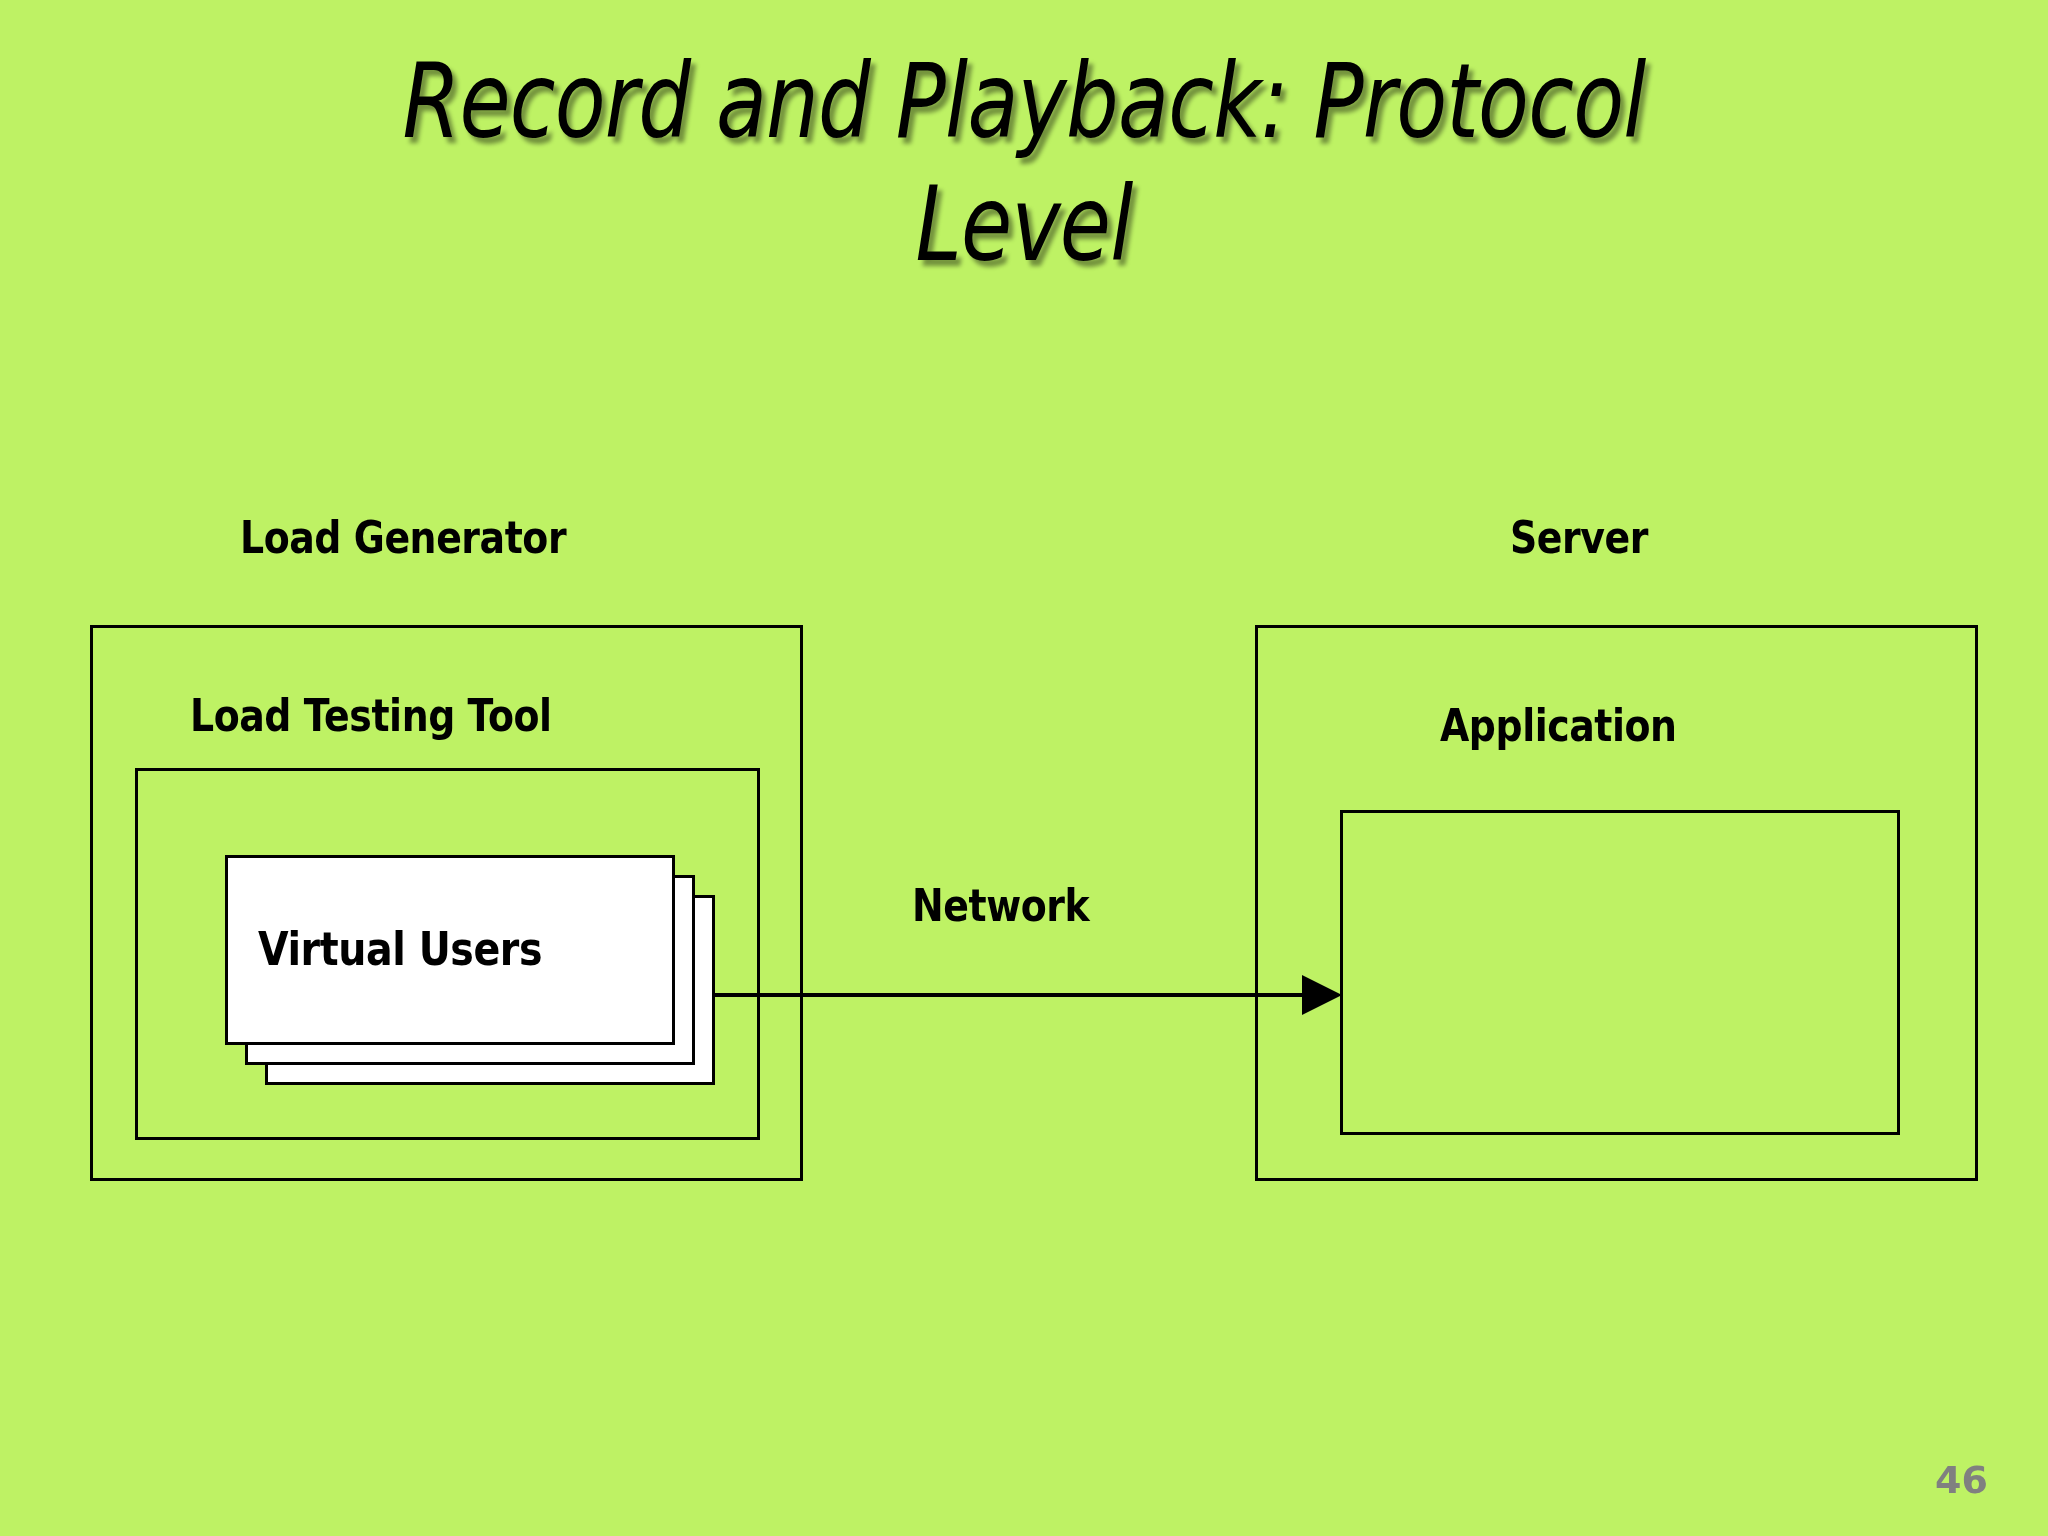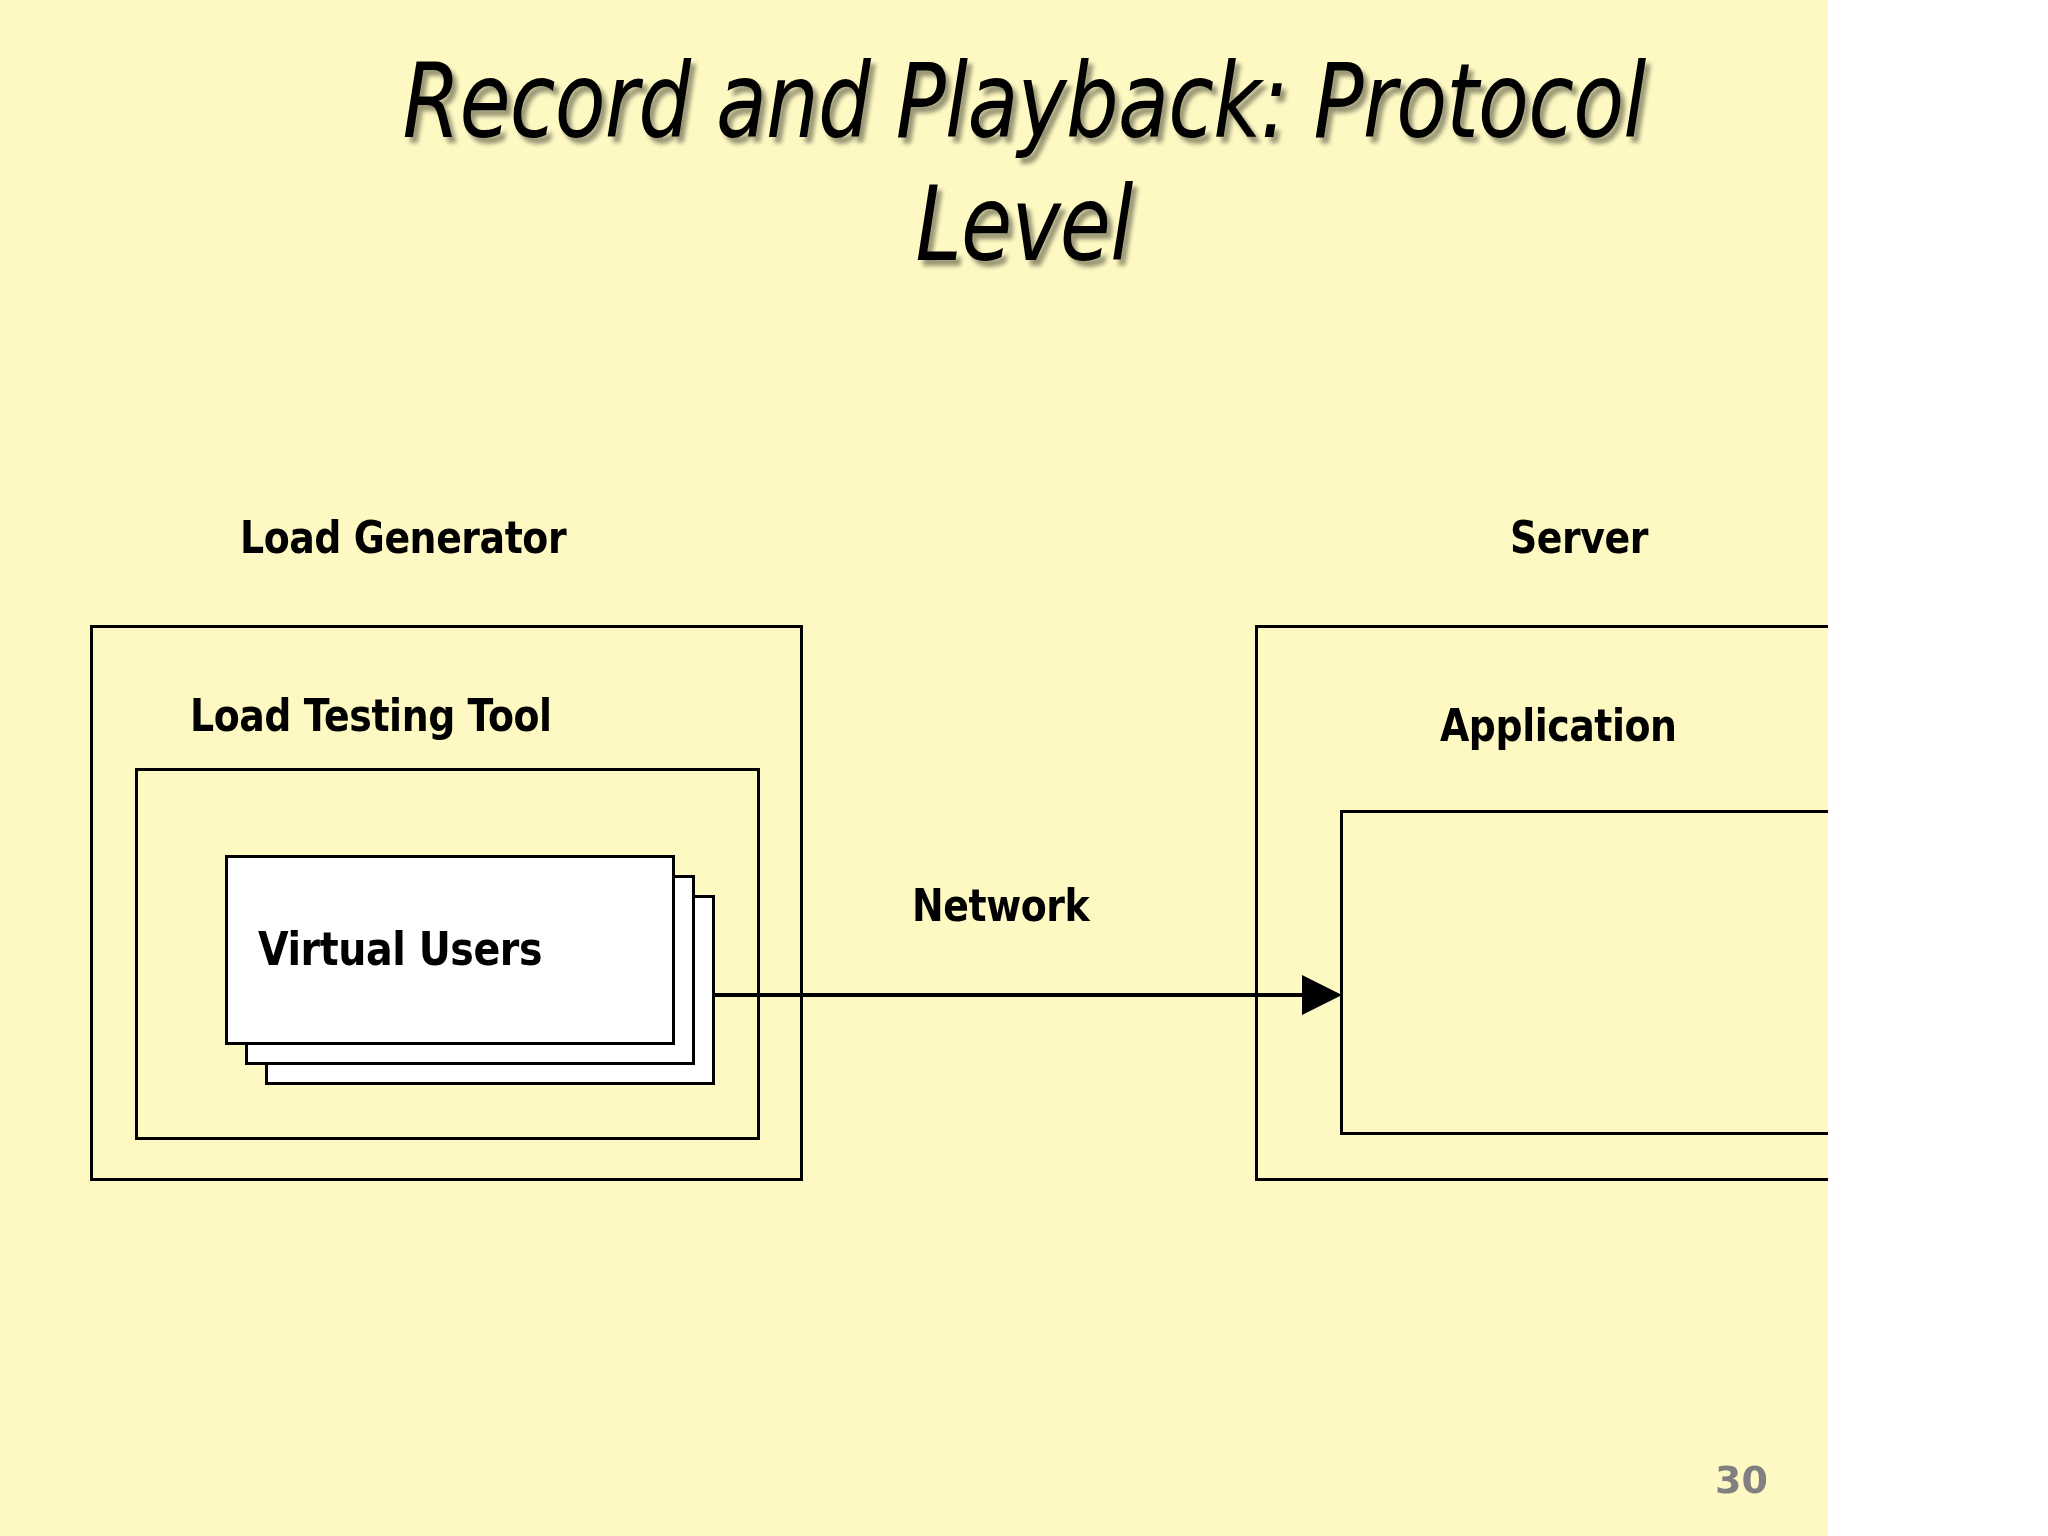--- a/index.html
+++ b/index.html
@@ -12,9 +12,9 @@
   }
   #slide {
     position: relative;
-    width: 1828px;
+    width: 2048px;
     height: 1536px;
-    background: #fef9c3;
+    background: #bef264;
     overflow: hidden;
   }
 

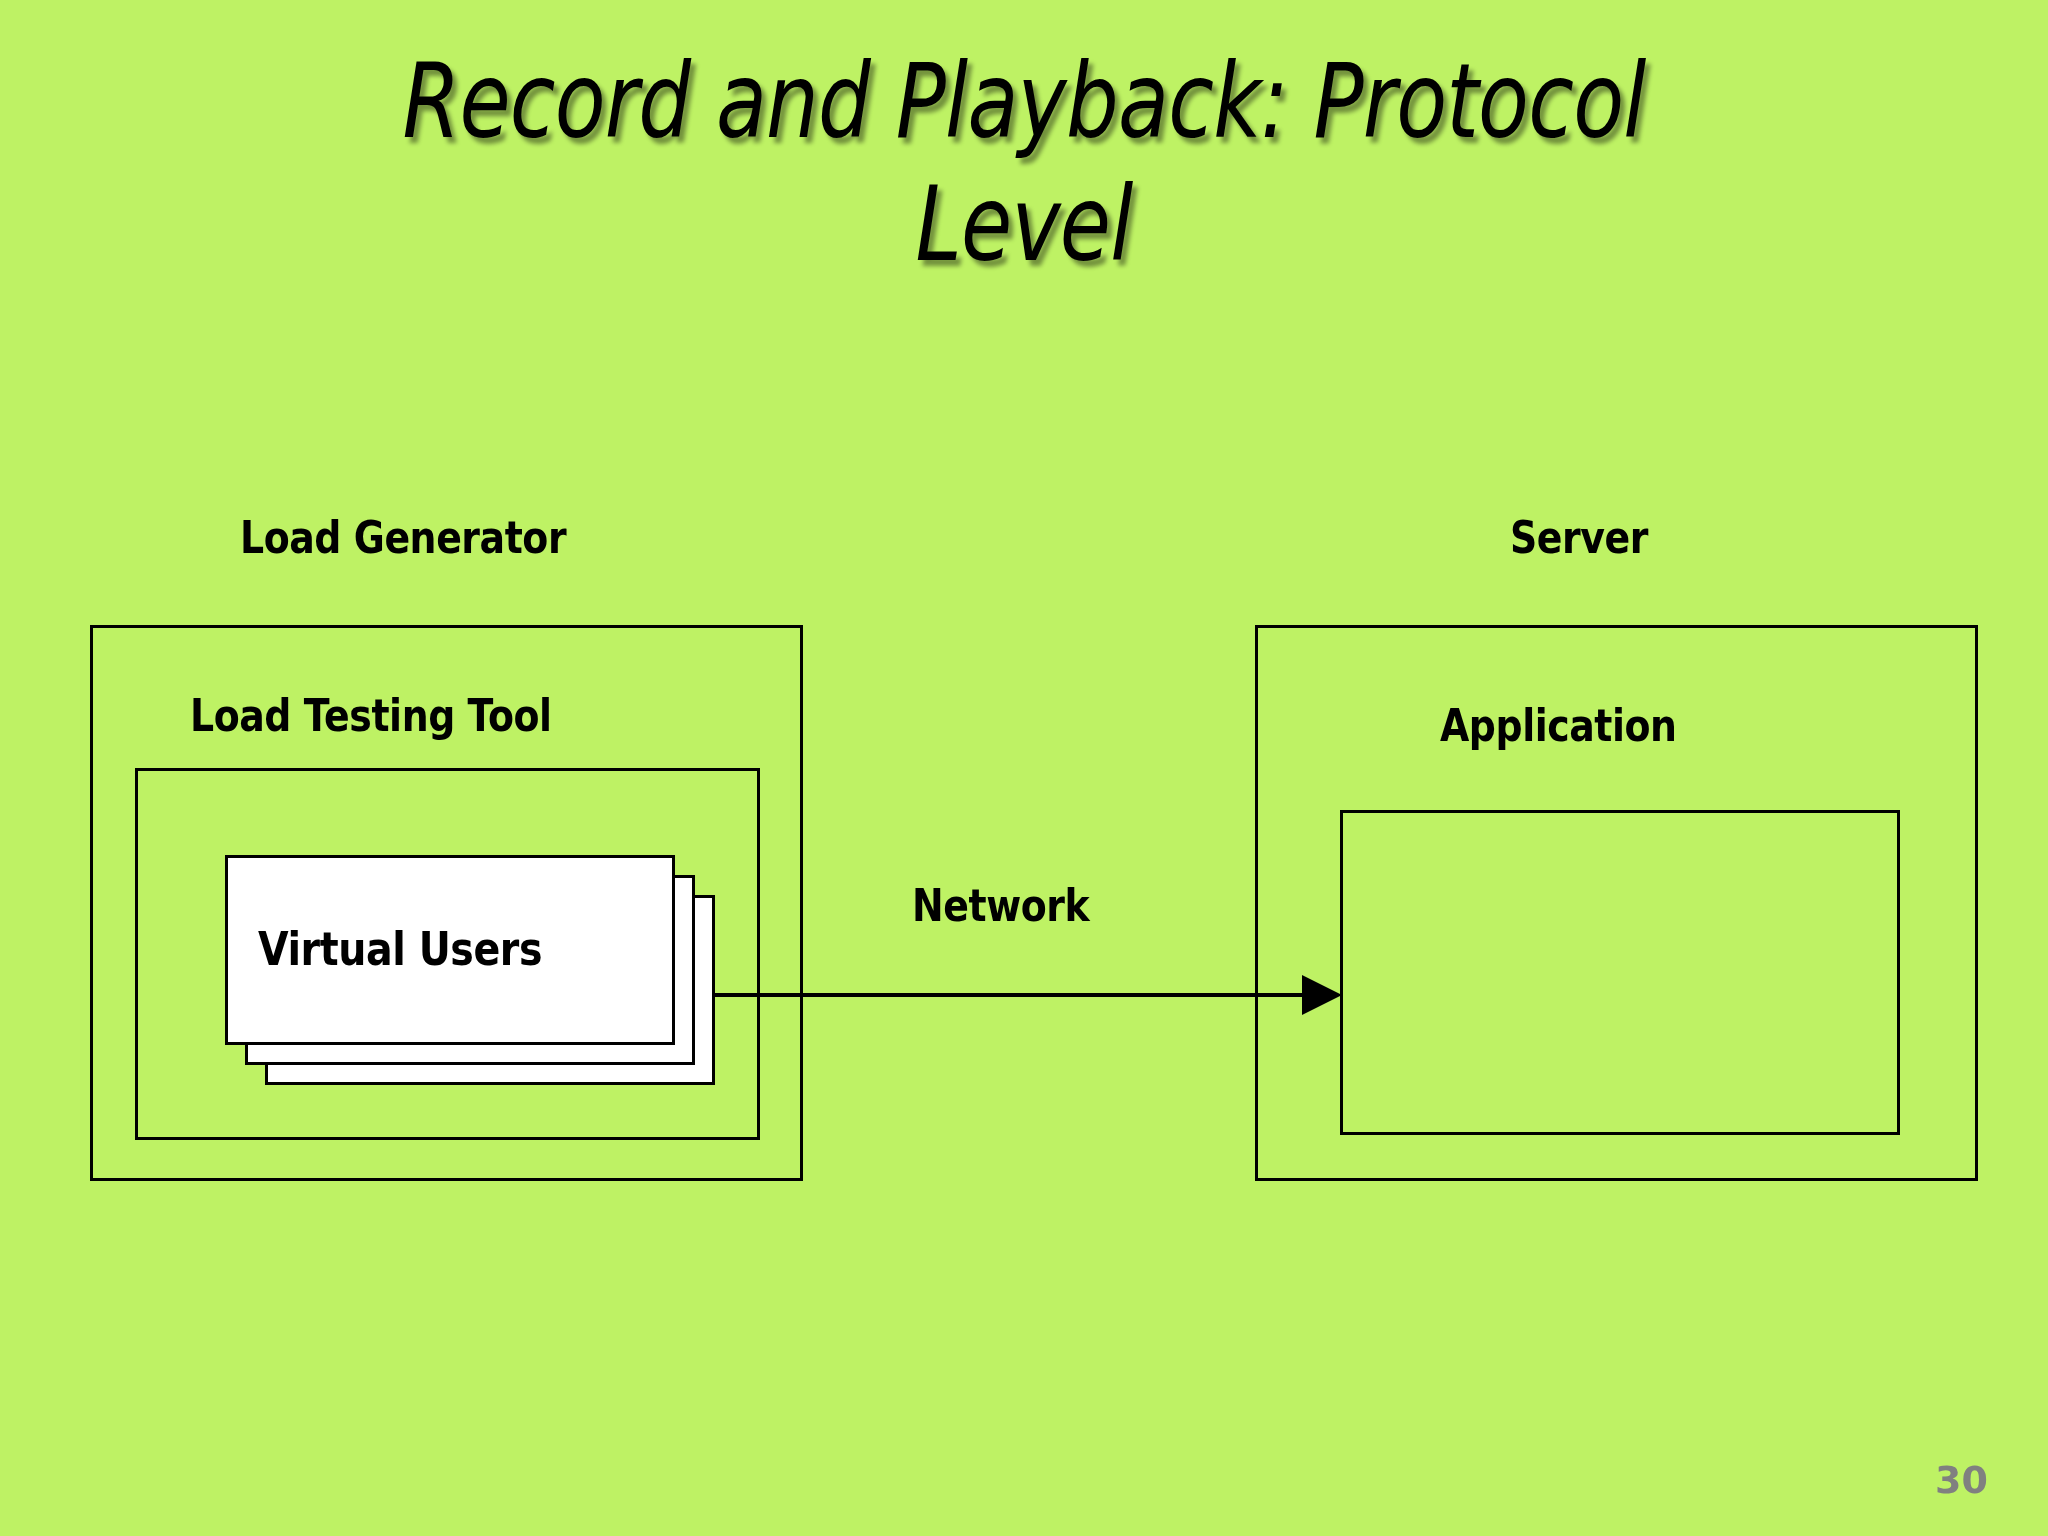--- a/index.html
+++ b/index.html
@@ -130,7 +130,7 @@
     <span></span>
   </div>
 
-  <div class="page-number">30</div>
+  <div class="page-number">46</div>
 
 </div>
 

